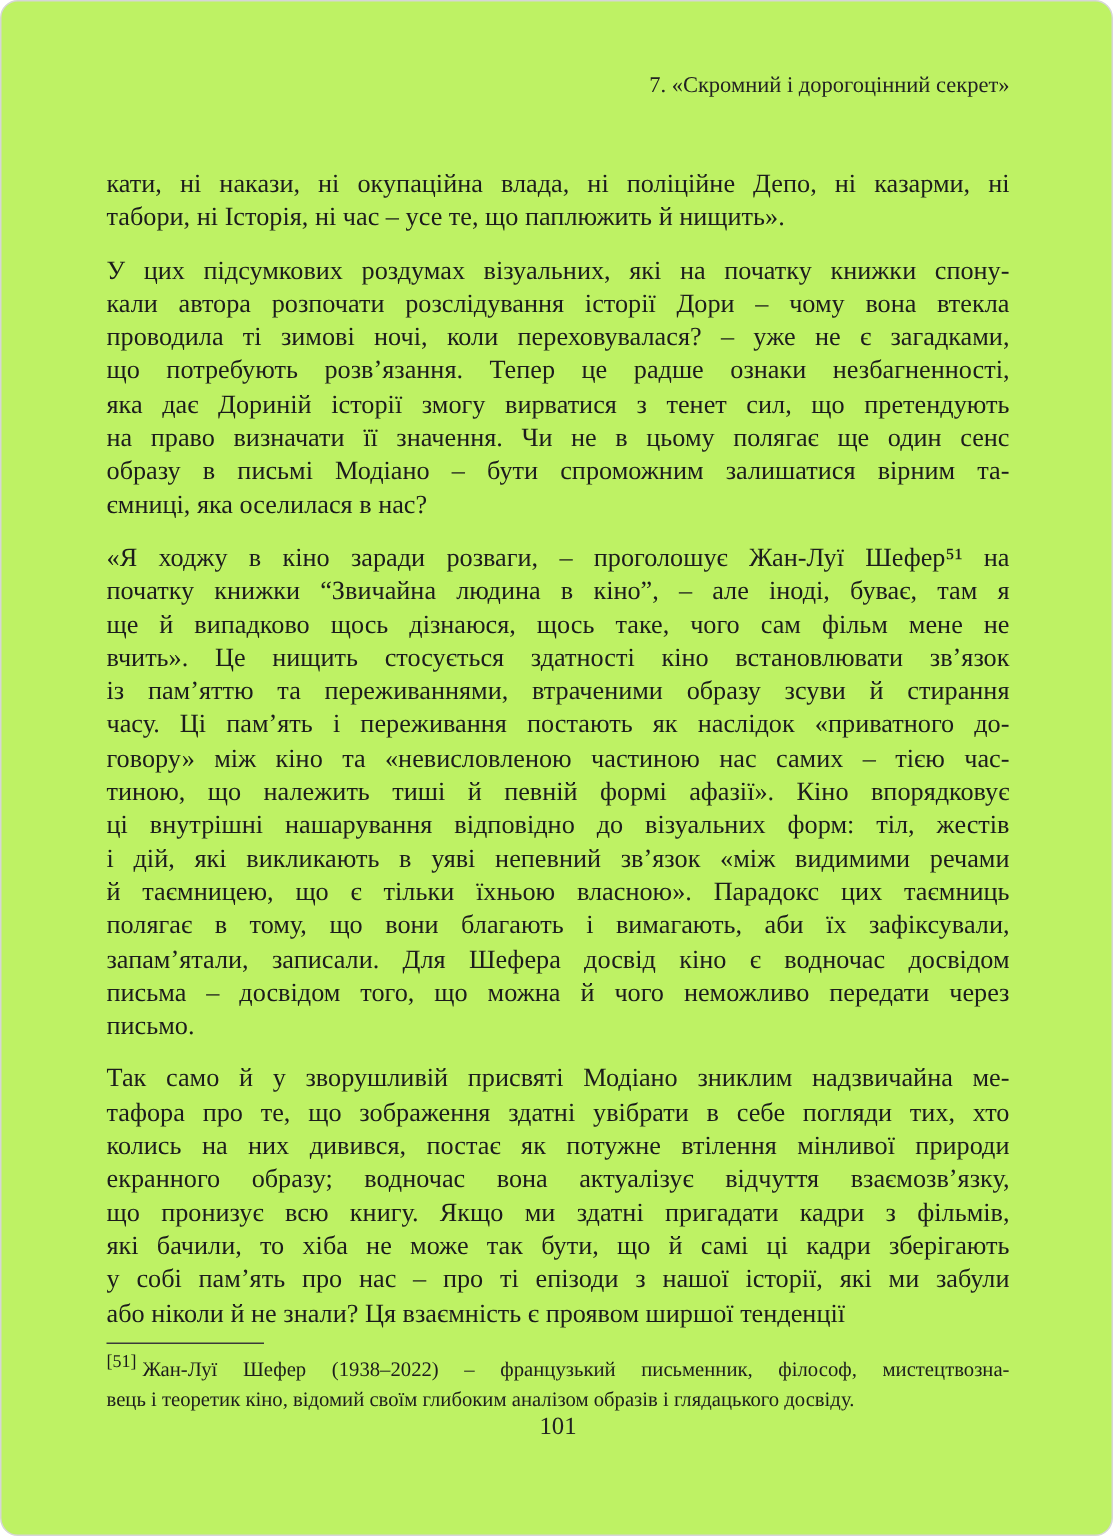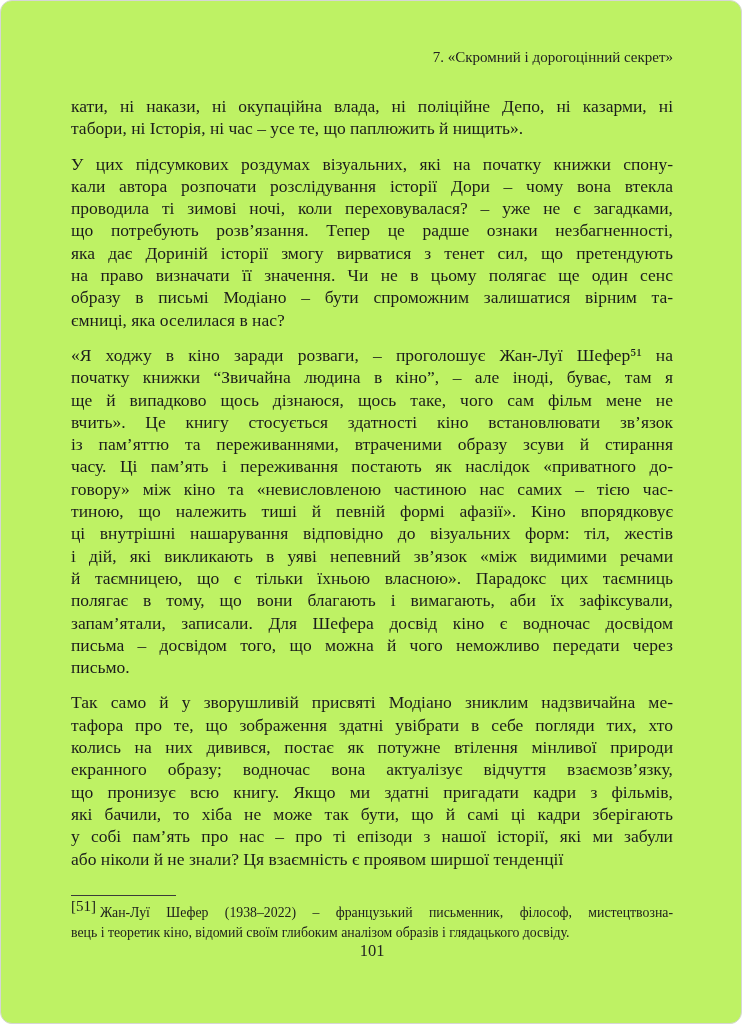--- a/index.html
+++ b/index.html
@@ -31,7 +31,7 @@
   }
   .body-text {
     position: absolute;
-    top: 94px;
+    top: 110px;
     left: 70px;
     width: 602px;
   }

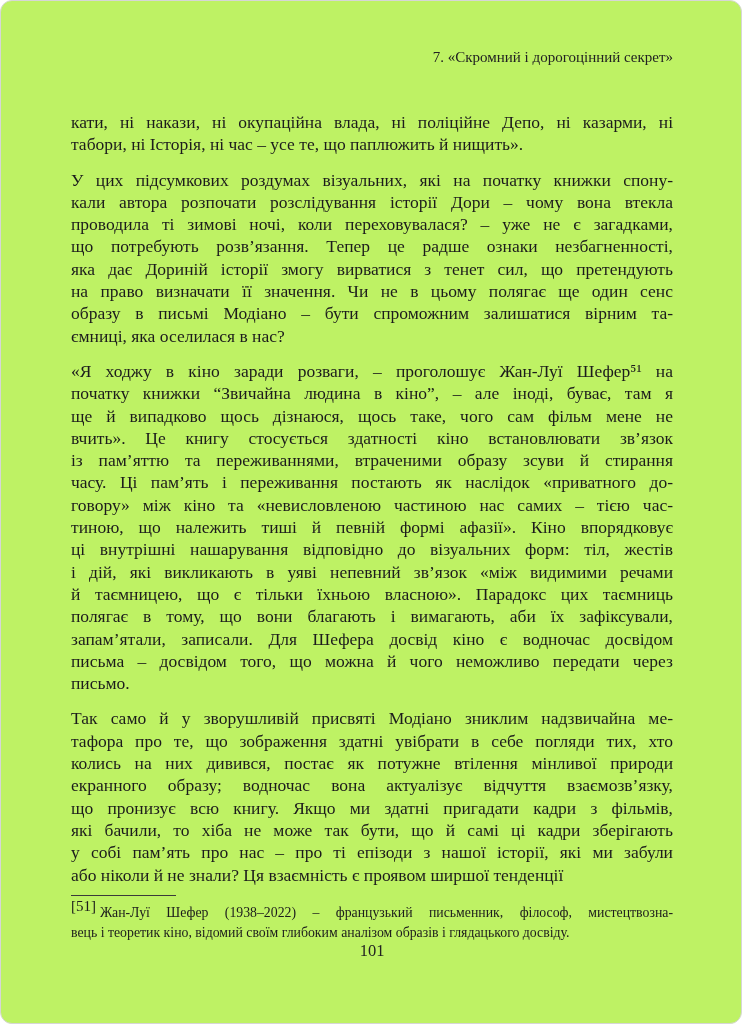--- a/index.html
+++ b/index.html
@@ -120,7 +120,7 @@
         <div class="line">«Я ходжу в кіно заради розваги, – проголошує Жан-Луї Шефер⁵¹ на</div>
         <div class="line">початку книжки “Звичайна людина в кіно”, – але іноді, буває, там я</div>
         <div class="line">ще й випадково щось дізнаюся, щось таке, чого сам фільм мене не</div>
-        <div class="line">вчить». Це книгу стосується здатності кіно встановлювати зв’язок</div>
+        <div class="line">вчить». Це нищить стосується здатності кіно встановлювати зв’язок</div>
         <div class="line">із пам’яттю та переживаннями, втраченими образу зсуви й стирання</div>
         <div class="line">часу. Ці пам’ять і переживання постають як наслідок «приватного до-</div>
         <div class="line">говору» між кіно та «невисловленою частиною нас самих – тією час-</div>

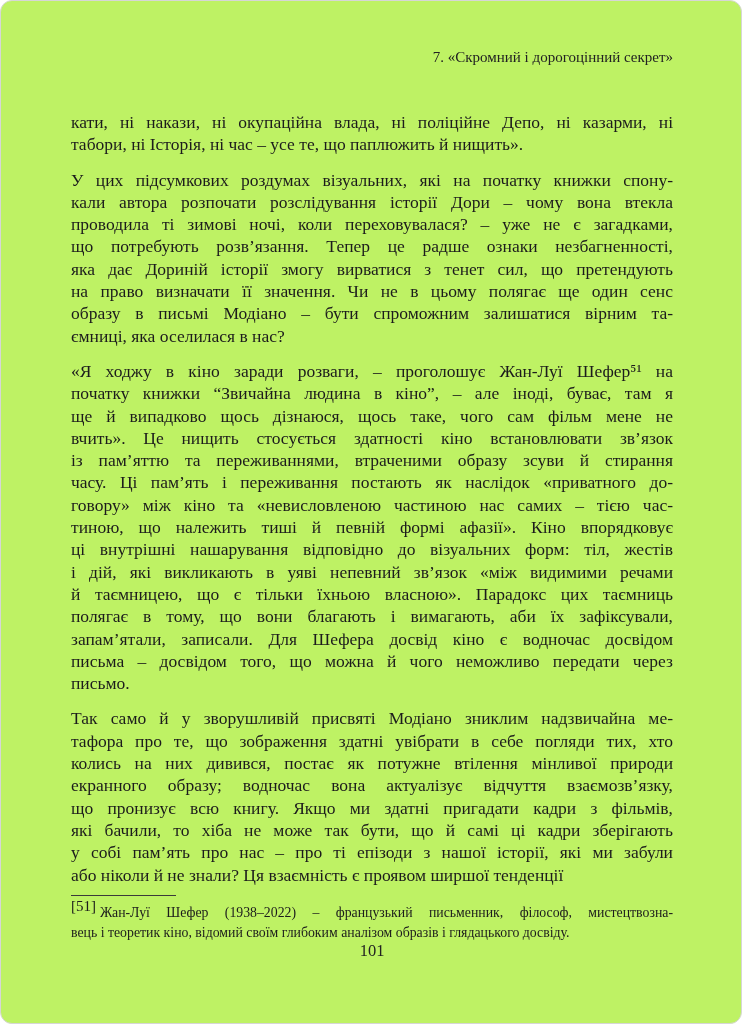--- a/index.html
+++ b/index.html
@@ -78,7 +78,7 @@
     text-align-last: left;
   }
   .fn-marker {
-    font-size: 15px;
+    font-size: 12px;
     vertical-align: super;
     line-height: 0;
     margin-right: 4px;

